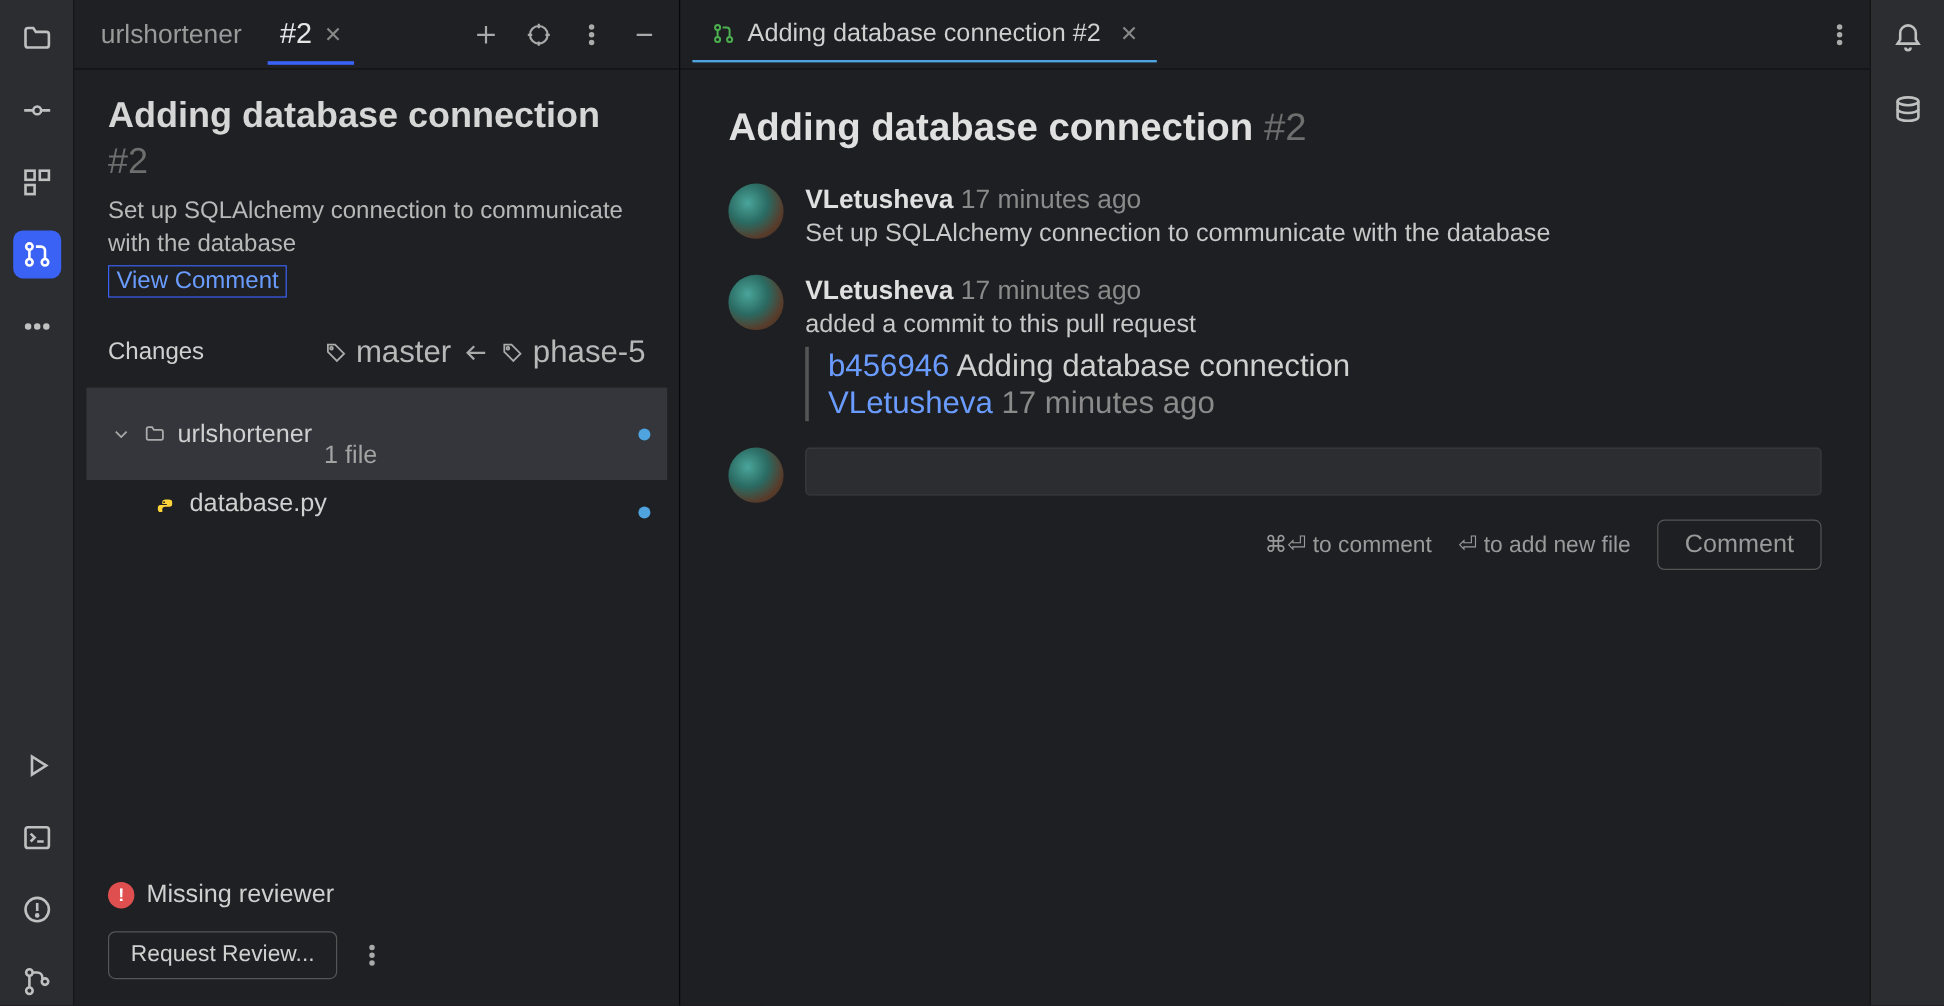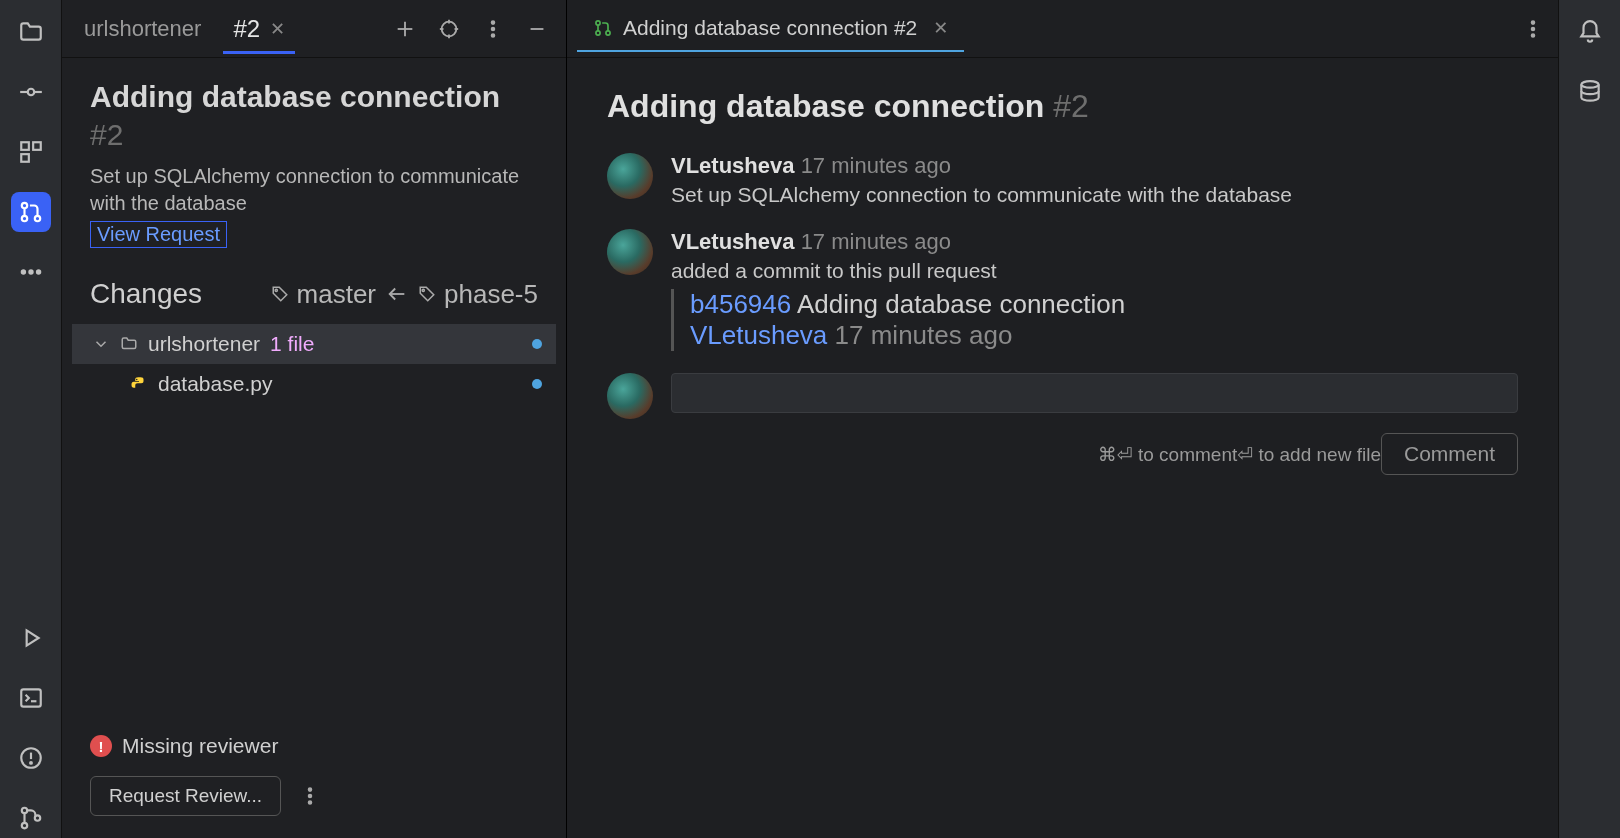--- a/index.html
+++ b/index.html
@@ -275,7 +275,7 @@
         <span class="num">#2</span>
       </div>
       <div class="pr-desc">Set up SQLAlchemy connection to communicate with the database</div>
-      <span class="view-timeline">View Request</span>
+      <span class="view-timeline">View Comment</span>
 
       <div class="changes-hdr">
         <span class="lbl">Changes</span>

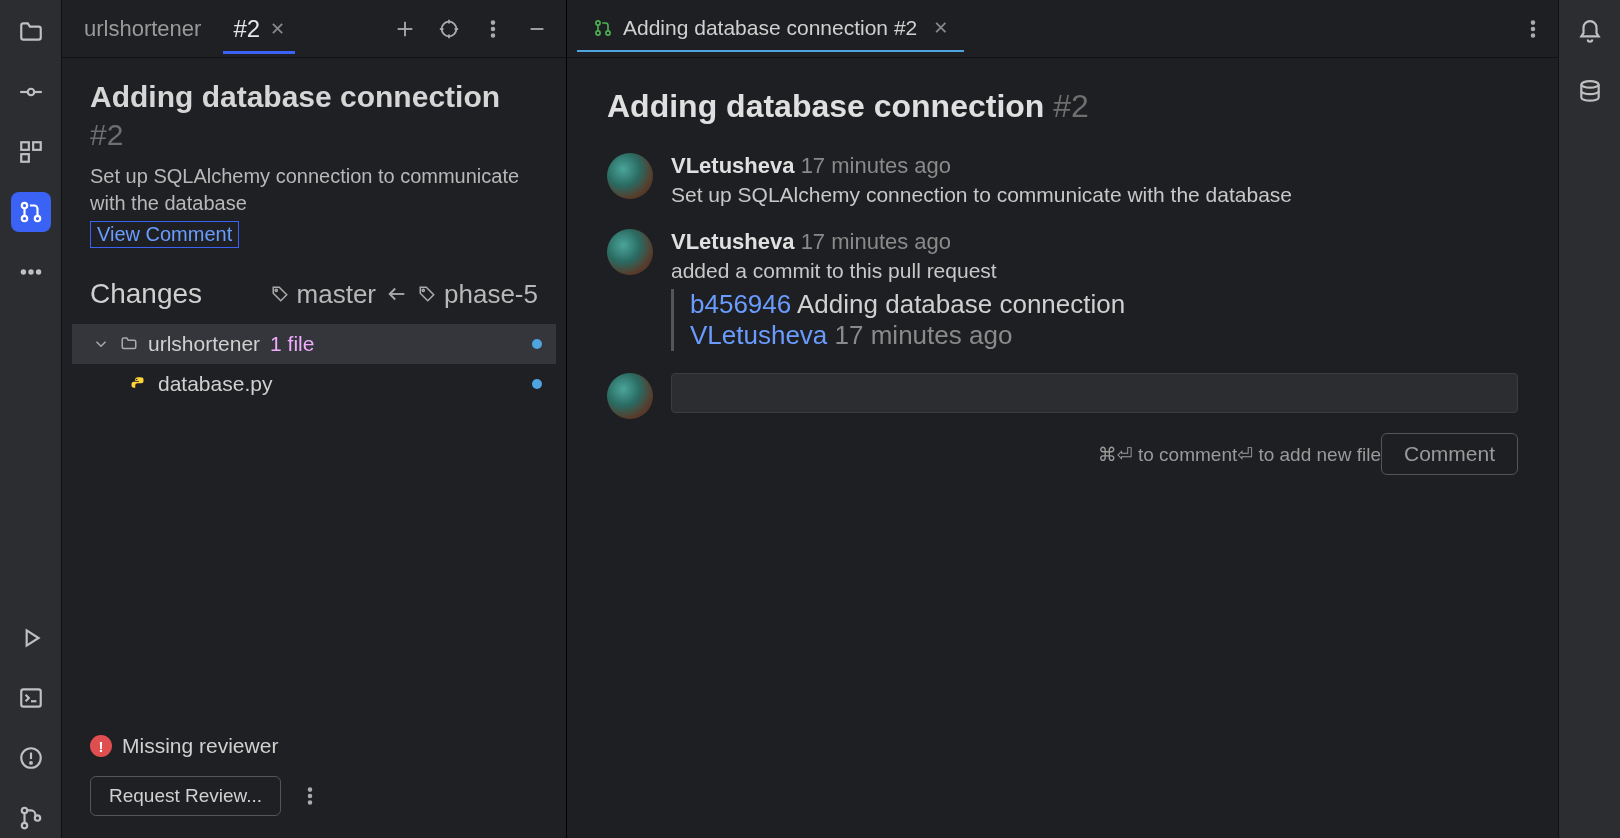--- a/index.html
+++ b/index.html
@@ -86,7 +86,7 @@
   .view-timeline { display: inline-block; color: #6a9cff; border: 1px solid #3a62f5; padding: 1px 6px; font-size: 20px; cursor: pointer; }
 
   .changes-hdr { display: flex; align-items: center; margin-top: 30px; margin-bottom: 14px; gap: 10px; }
-  .changes-hdr .lbl { font-size: 28px; color: #d0d0d0; }
+  .changes-hdr .lbl { font-size: 20px; color: #d0d0d0; }
   .changes-hdr .spacer { flex: 1; }
   .branch { display: flex; align-items: center; gap: 8px; color: #b8b8b8; font-size: 26px; }
   .tag-ico { width: 18px; height: 18px; stroke: #aaa; fill: none; stroke-width: 2; }

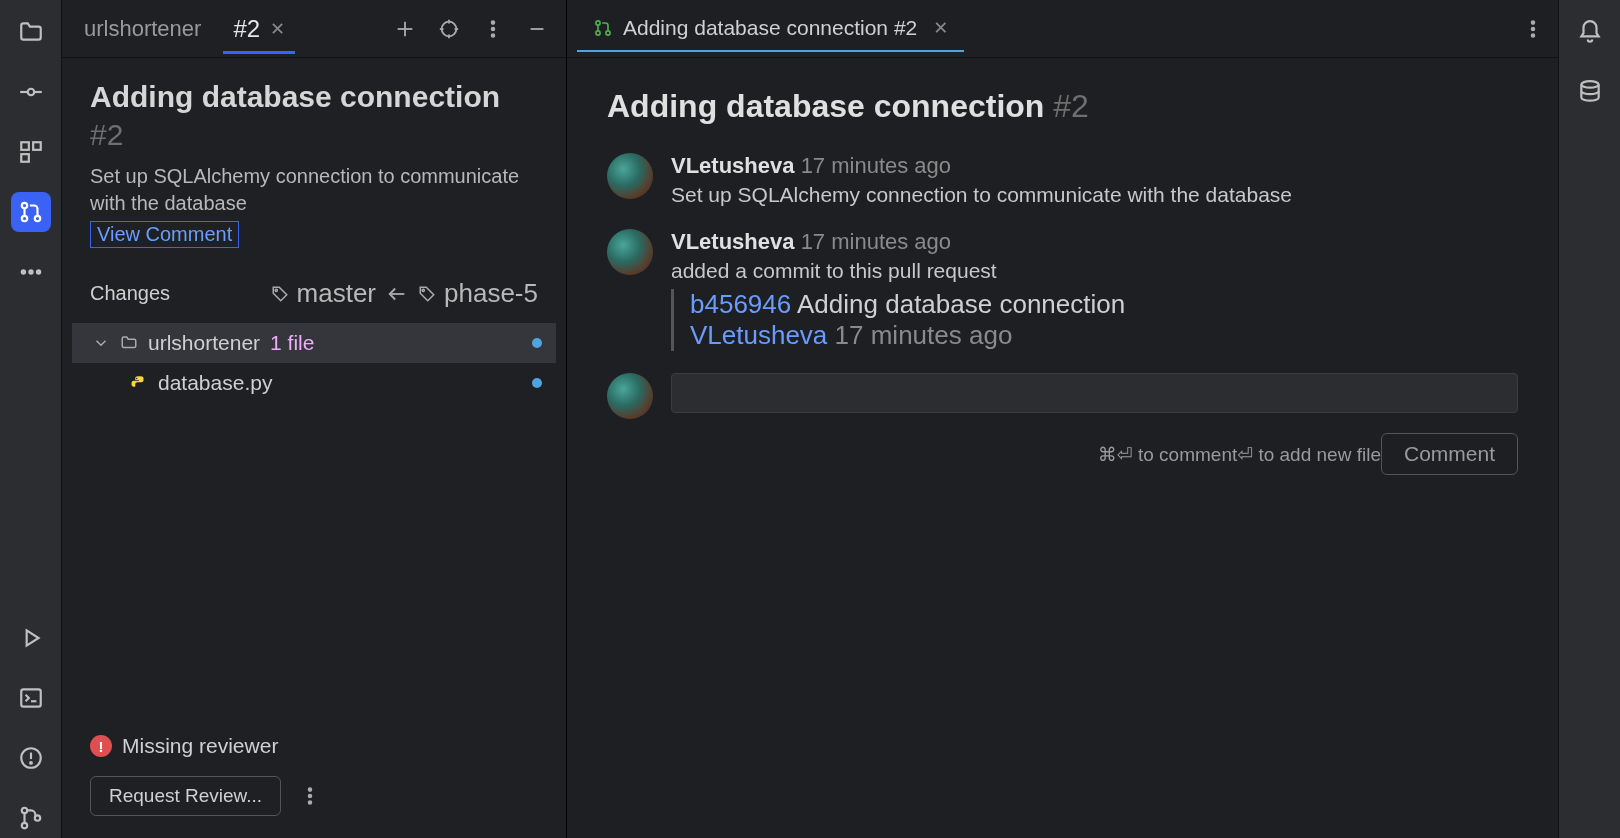--- a/index.html
+++ b/index.html
@@ -99,7 +99,7 @@
   }
   .tree-row.folder { background: #34363b; border-radius: 0; margin-left:-18px; margin-right:-18px; padding-left: 20px;}
   .tree-row.file { padding-left: 58px; margin-left:-18px; margin-right:-18px;}
-  .tree-row .count { color: #f0abfc; }
+  .tree-row .count { color: #a3a3a3; margin-top: 37px; }
   .tree-row .spacer { flex: 1; }
   .dot { width: 10px; height: 10px; border-radius: 50%; background: #4fa4e0; }
   .chev-ico, .folder-ico, .py-ico {

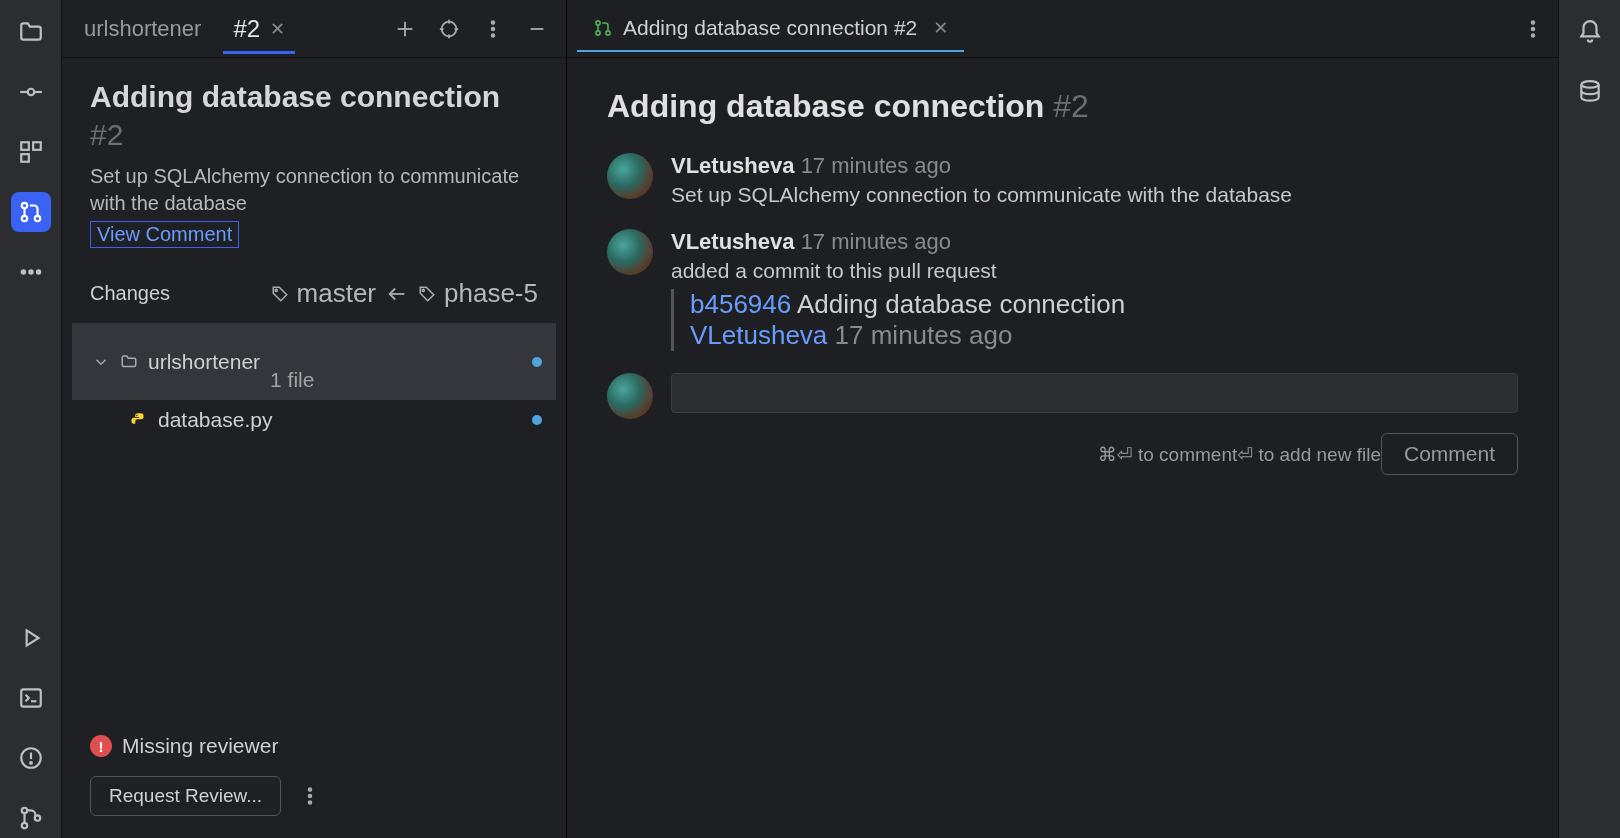--- a/index.html
+++ b/index.html
@@ -98,7 +98,7 @@
     font-size: 21px;
   }
   .tree-row.folder { background: #34363b; border-radius: 0; margin-left:-18px; margin-right:-18px; padding-left: 20px;}
-  .tree-row.file { padding-left: 58px; margin-left:-18px; margin-right:-18px;}
+  .tree-row.file { padding-left: 58px; margin-left:-18px; margin-right:-18px;align-items:flex-end;}
   .tree-row .count { color: #a3a3a3; margin-top: 37px; }
   .tree-row .spacer { flex: 1; }
   .dot { width: 10px; height: 10px; border-radius: 50%; background: #4fa4e0; }

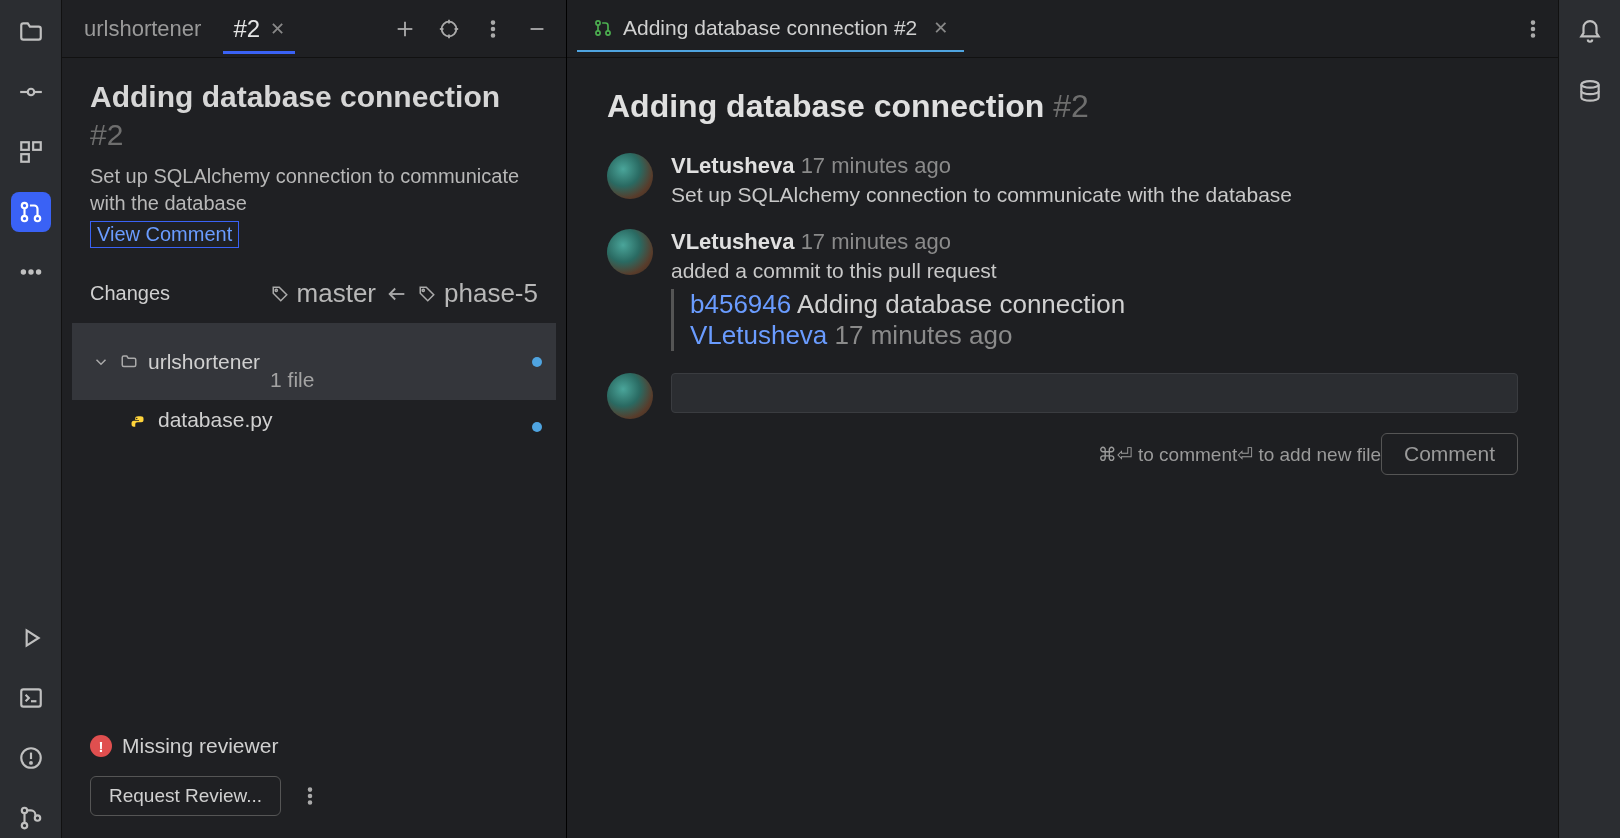--- a/index.html
+++ b/index.html
@@ -154,7 +154,7 @@
     flex: 1; height: 40px; background: #2b2d31; border: 1px solid #3a3c40;
     border-radius: 4px; color: #d0d0d0; padding: 4px 10px; font-size: 18px;
   }
-  .hint-row { display: flex; justify-content: flex-end; align-items: center; margin-top: 14px; font-size: 19px; color: #9a9a9a; }
+  .hint-row { display: flex; justify-content: flex-end; align-items: center; gap: 22px; margin-top: 14px; font-size: 19px; color: #9a9a9a; }
   .hint-row .btn-comment {
     background: transparent; border: 1px solid #555; color: #9a9a9a;
     padding: 8px 22px; font-size: 21px; border-radius: 6px; cursor: pointer;

